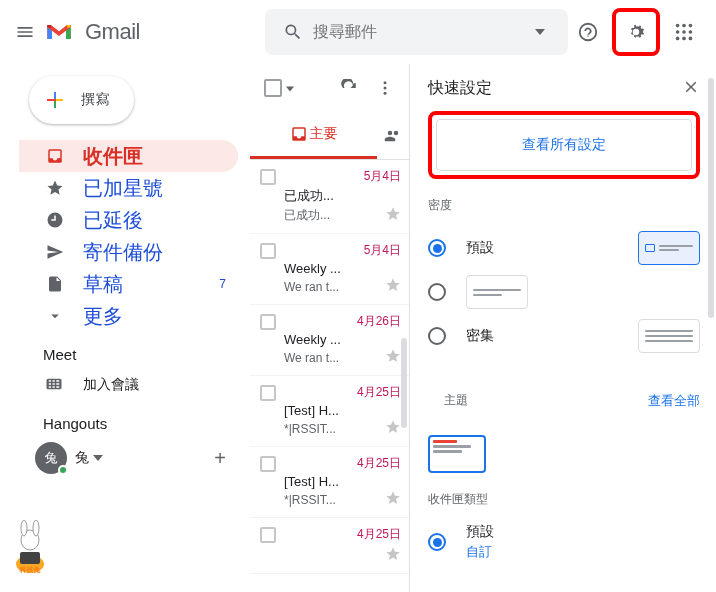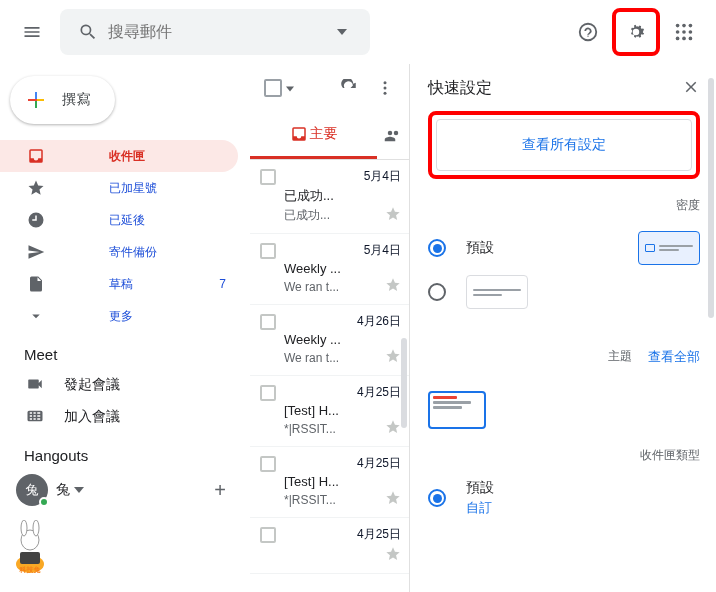--- a/index.html
+++ b/index.html
@@ -117,6 +117,17 @@
         <path d="M3 6h18v2H3V6zm0 5h18v2H3v-2zm0 5h18v2H3v-2z"></path>
       </svg>
   </div>
+  <div class="logo-wrap">
+    <svg class="logo-m" viewBox="0 0 48 36">
+      <path d="M4 6 L4 30 L12 30 L12 14 L24 23 L36 14 L36 30 L44 30 L44 6 L38 6 L24 17 L10 6 Z" fill="#ea4335"></path>
+      <path d="M4 6 L4 30 L12 30 L12 14 Z" fill="#4285f4"></path>
+      <path d="M44 6 L44 30 L36 30 L36 14 Z" fill="#34a853"></path>
+      <path d="M4 6 L10 6 L24 17 L38 6 L44 6 L44 10 L24 25 L4 10 Z" fill="#ea4335"></path>
+      <path d="M4 6 L10 6 L10 11 L4 10 Z" fill="#c5221f"></path>
+      <path d="M44 6 L38 6 L38 11 L44 10 Z" fill="#fbbc04"></path>
+    </svg>
+    <span class="logo-txt">Gmail</span>
+  </div>
   <div class="search">
     <div class="search-icon">
       <svg viewBox="0 0 24 24">

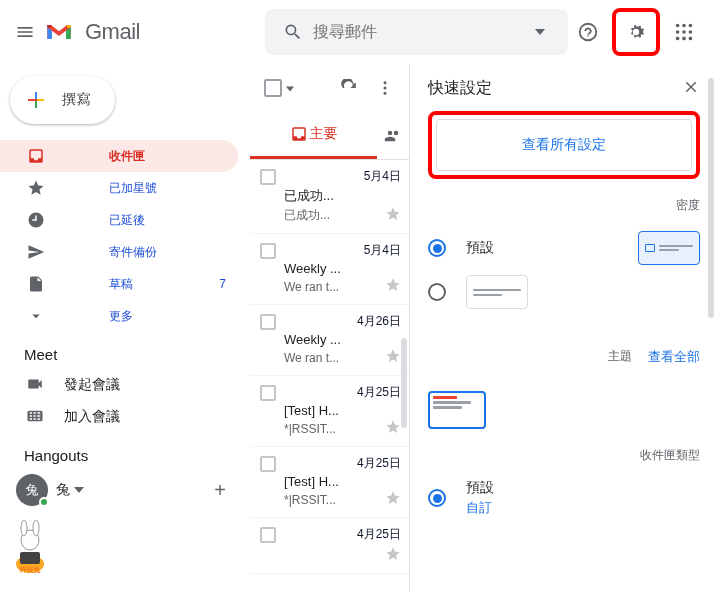--- a/index.html
+++ b/index.html
@@ -28,7 +28,7 @@
 .main { display:flex; height: 528px; }
 
 
-.sidebar { width: 250px; padding-top: 8px; flex-shrink:0; }
+.sidebar { width: 250px; padding-top: 8px; flex-shrink:0;padding-left:19px; }
 .compose { margin: 4px 0 16px 10px; display:inline-flex; align-items:center; height:48px; padding: 0 24px 0 14px; border-radius:24px; box-shadow: 0 1px 3px rgba(0,0,0,0.3); cursor:pointer; }
 .compose-plus { width:24px; height:24px; margin-right:14px; }
 .compose-txt { font-size:14px; color:#3c4043; letter-spacing:0.5px; }

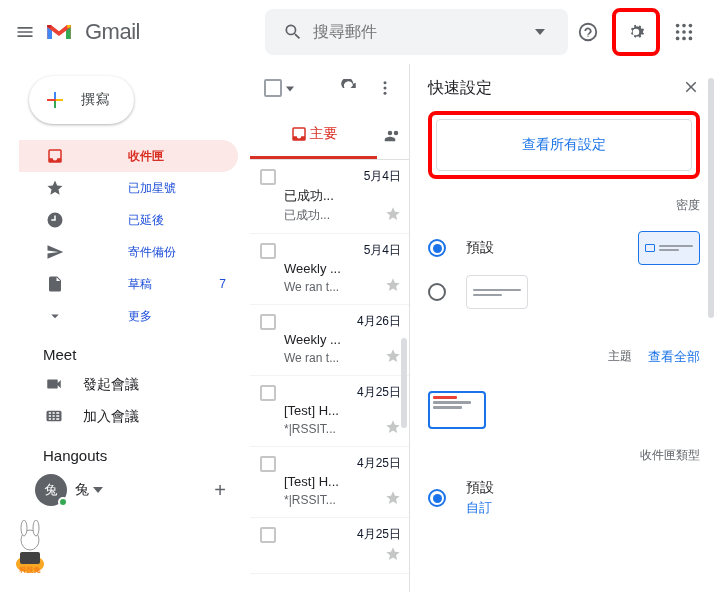--- a/index.html
+++ b/index.html
@@ -37,7 +37,7 @@
 .nav-item .ni-icon { width:20px; height:20px; margin-right:18px; display:flex; align-items:center; justify-content:center; }
 .nav-item .ni-icon svg { width:18px; height:18px; fill:#5f6368; }
 .nav-item.active .ni-icon svg { fill:#d93025; }
-.nav-item .ni-label { flex:1; font-size:12px;margin-left:45px; }
+.nav-item .ni-label { flex:1; font-size:20px; }
 .nav-item .ni-count { font-size:12px; }
 .section-h { padding: 14px 0 6px 24px; font-size:15px; color:#202124; font-weight:500; }
 .meet-item, .hangouts-head { display:flex; align-items:center; height:32px; padding:0 26px; cursor:pointer; }

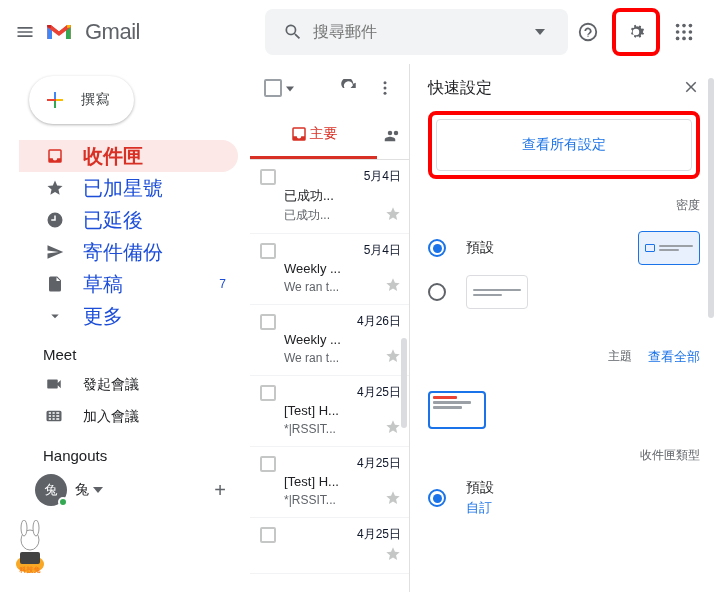--- a/index.html
+++ b/index.html
@@ -68,7 +68,7 @@
 .mail-item { border-bottom:1px solid #f1f3f4; padding:8px 8px 8px 10px; position:relative; cursor:pointer;}
 .mail-item .mi-row1{display:flex;align-items:center;}
 .mail-item .mi-cb{width:16px;height:16px;border:2px solid #c4c7c5;border-radius:2px;flex-shrink:0;}
-.mail-item .mi-date{flex:1;text-align:right;font-size:12px;color:#0f172a;}
+.mail-item .mi-date{flex:1;text-align:right;font-size:12px;color:#be185d;}
 .mail-item .mi-subj{font-size:13px;color:#202124;padding-left:24px;margin-top:2px;white-space:nowrap;overflow:hidden;text-overflow:ellipsis;}
 .mail-item .mi-snip-row{display:flex;align-items:center;padding-left:24px;margin-top:1px;}
 .mail-item .mi-snip{font-size:12px;color:#5f6368;flex:1;white-space:nowrap;overflow:hidden;text-overflow:ellipsis;}

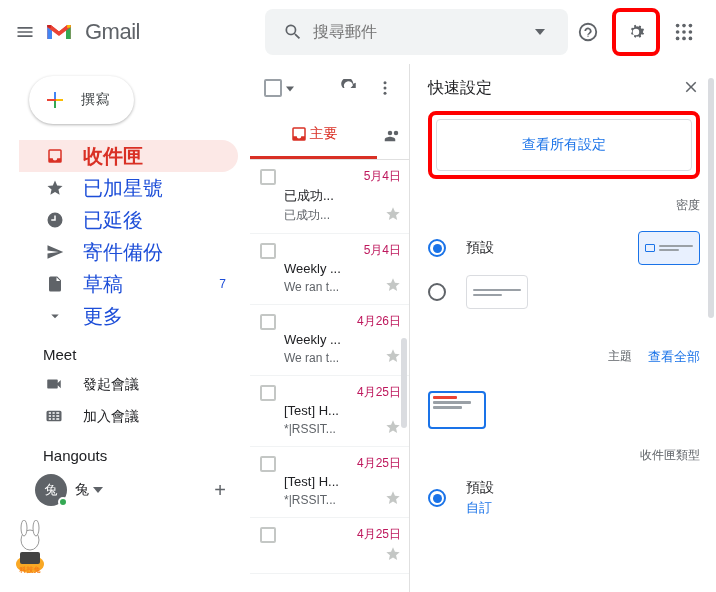--- a/index.html
+++ b/index.html
@@ -84,7 +84,7 @@
 .all-settings-wrap { border:4px solid #f00; border-radius:8px; padding:4px; margin-bottom:18px;}
 .all-settings { border:1px solid #dadce0; border-radius:4px; text-align:center; padding:16px 0; color:#1a73e8; cursor:pointer; font-size:14px;}
 .sect { margin-bottom: 18px; }
-.sect-title { font-size:12px; color:#5f6368; margin-bottom:12px; font-weight:500;text-align:right;}
+.sect-title { font-size:12px; color:#5f6368; margin-bottom:12px; font-weight:500;}
 .sect-titlerow{display:flex;align-items:center;margin-bottom:10px;}
 .sect-link{color:#1a73e8;font-size:13px;cursor:pointer;}
 .opt { display:flex; align-items:center; height:44px; }

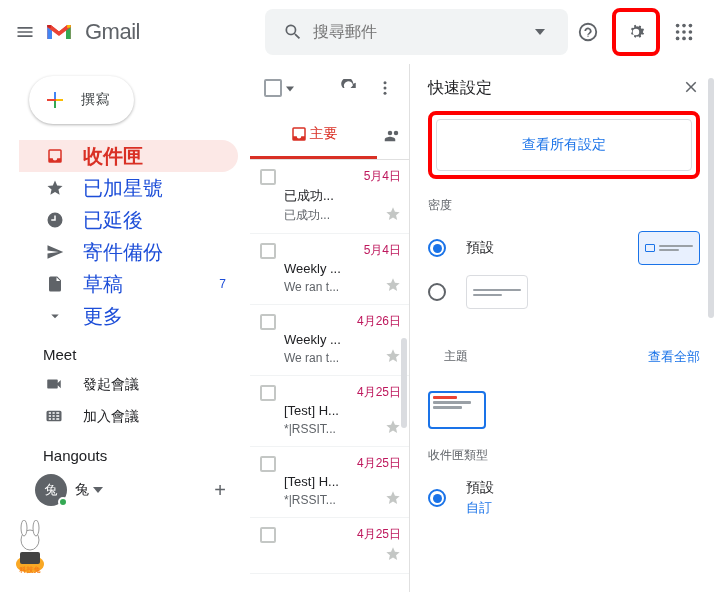--- a/index.html
+++ b/index.html
@@ -413,6 +413,15 @@
             <div class="line s"></div>
         </div>
       </div>
+      <div class="opt">
+        <div class="radio"></div>
+        <div class="opt-label">密集</div>
+        <div class="density-prev">
+          <div class="line"></div>
+            <div class="line"></div>
+            <div class="line"></div>
+        </div>
+      </div>
     </div>
 
     <div class="sect">

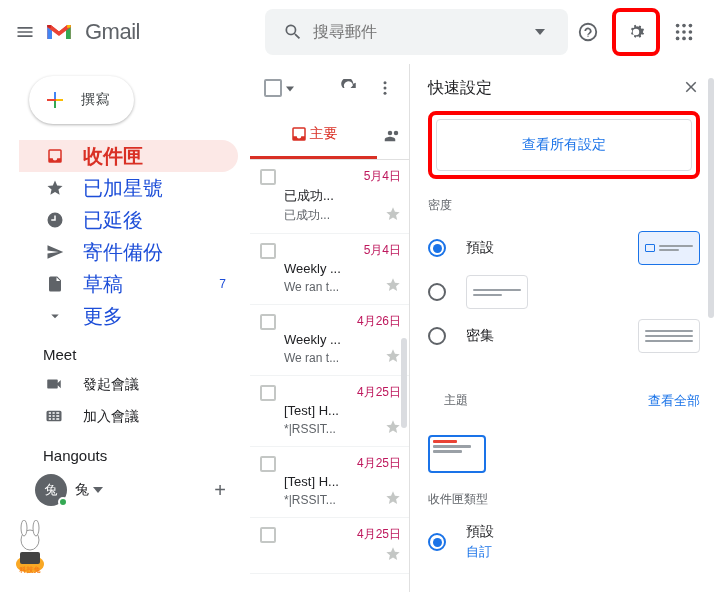--- a/index.html
+++ b/index.html
@@ -237,12 +237,6 @@
     <div class="section-h">Meet</div>
     <div class="meet-item">
       <span class="mi-icon"><svg viewBox="0 0 24 24">
-            <path d="M17 10.5V7a1 1 0 00-1-1H4a1 1 0 00-1 1v10a1 1 0 001 1h12a1 1 0 001-1v-3.5l4 4v-11l-4 4z"></path>
-          </svg></span>
-      <span>發起會議</span>
-    </div>
-    <div class="meet-item">
-      <span class="mi-icon"><svg viewBox="0 0 24 24">
             <path d="M20 5H4a2 2 0 00-2 2v10a2 2 0 002 2h16a2 2 0 002-2V7a2 2 0 00-2-2zM8 17H5v-2h3v2zm0-4H5v-2h3v2zm0-4H5V7h3v2zm5 8h-3v-2h3v2zm0-4h-3v-2h3v2zm0-4h-3V7h3v2zm6 8h-4v-2h4v2zm0-4h-4v-2h4v2zm0-4h-4V7h4v2z"></path>
           </svg></span>
       <span>加入會議</span>

